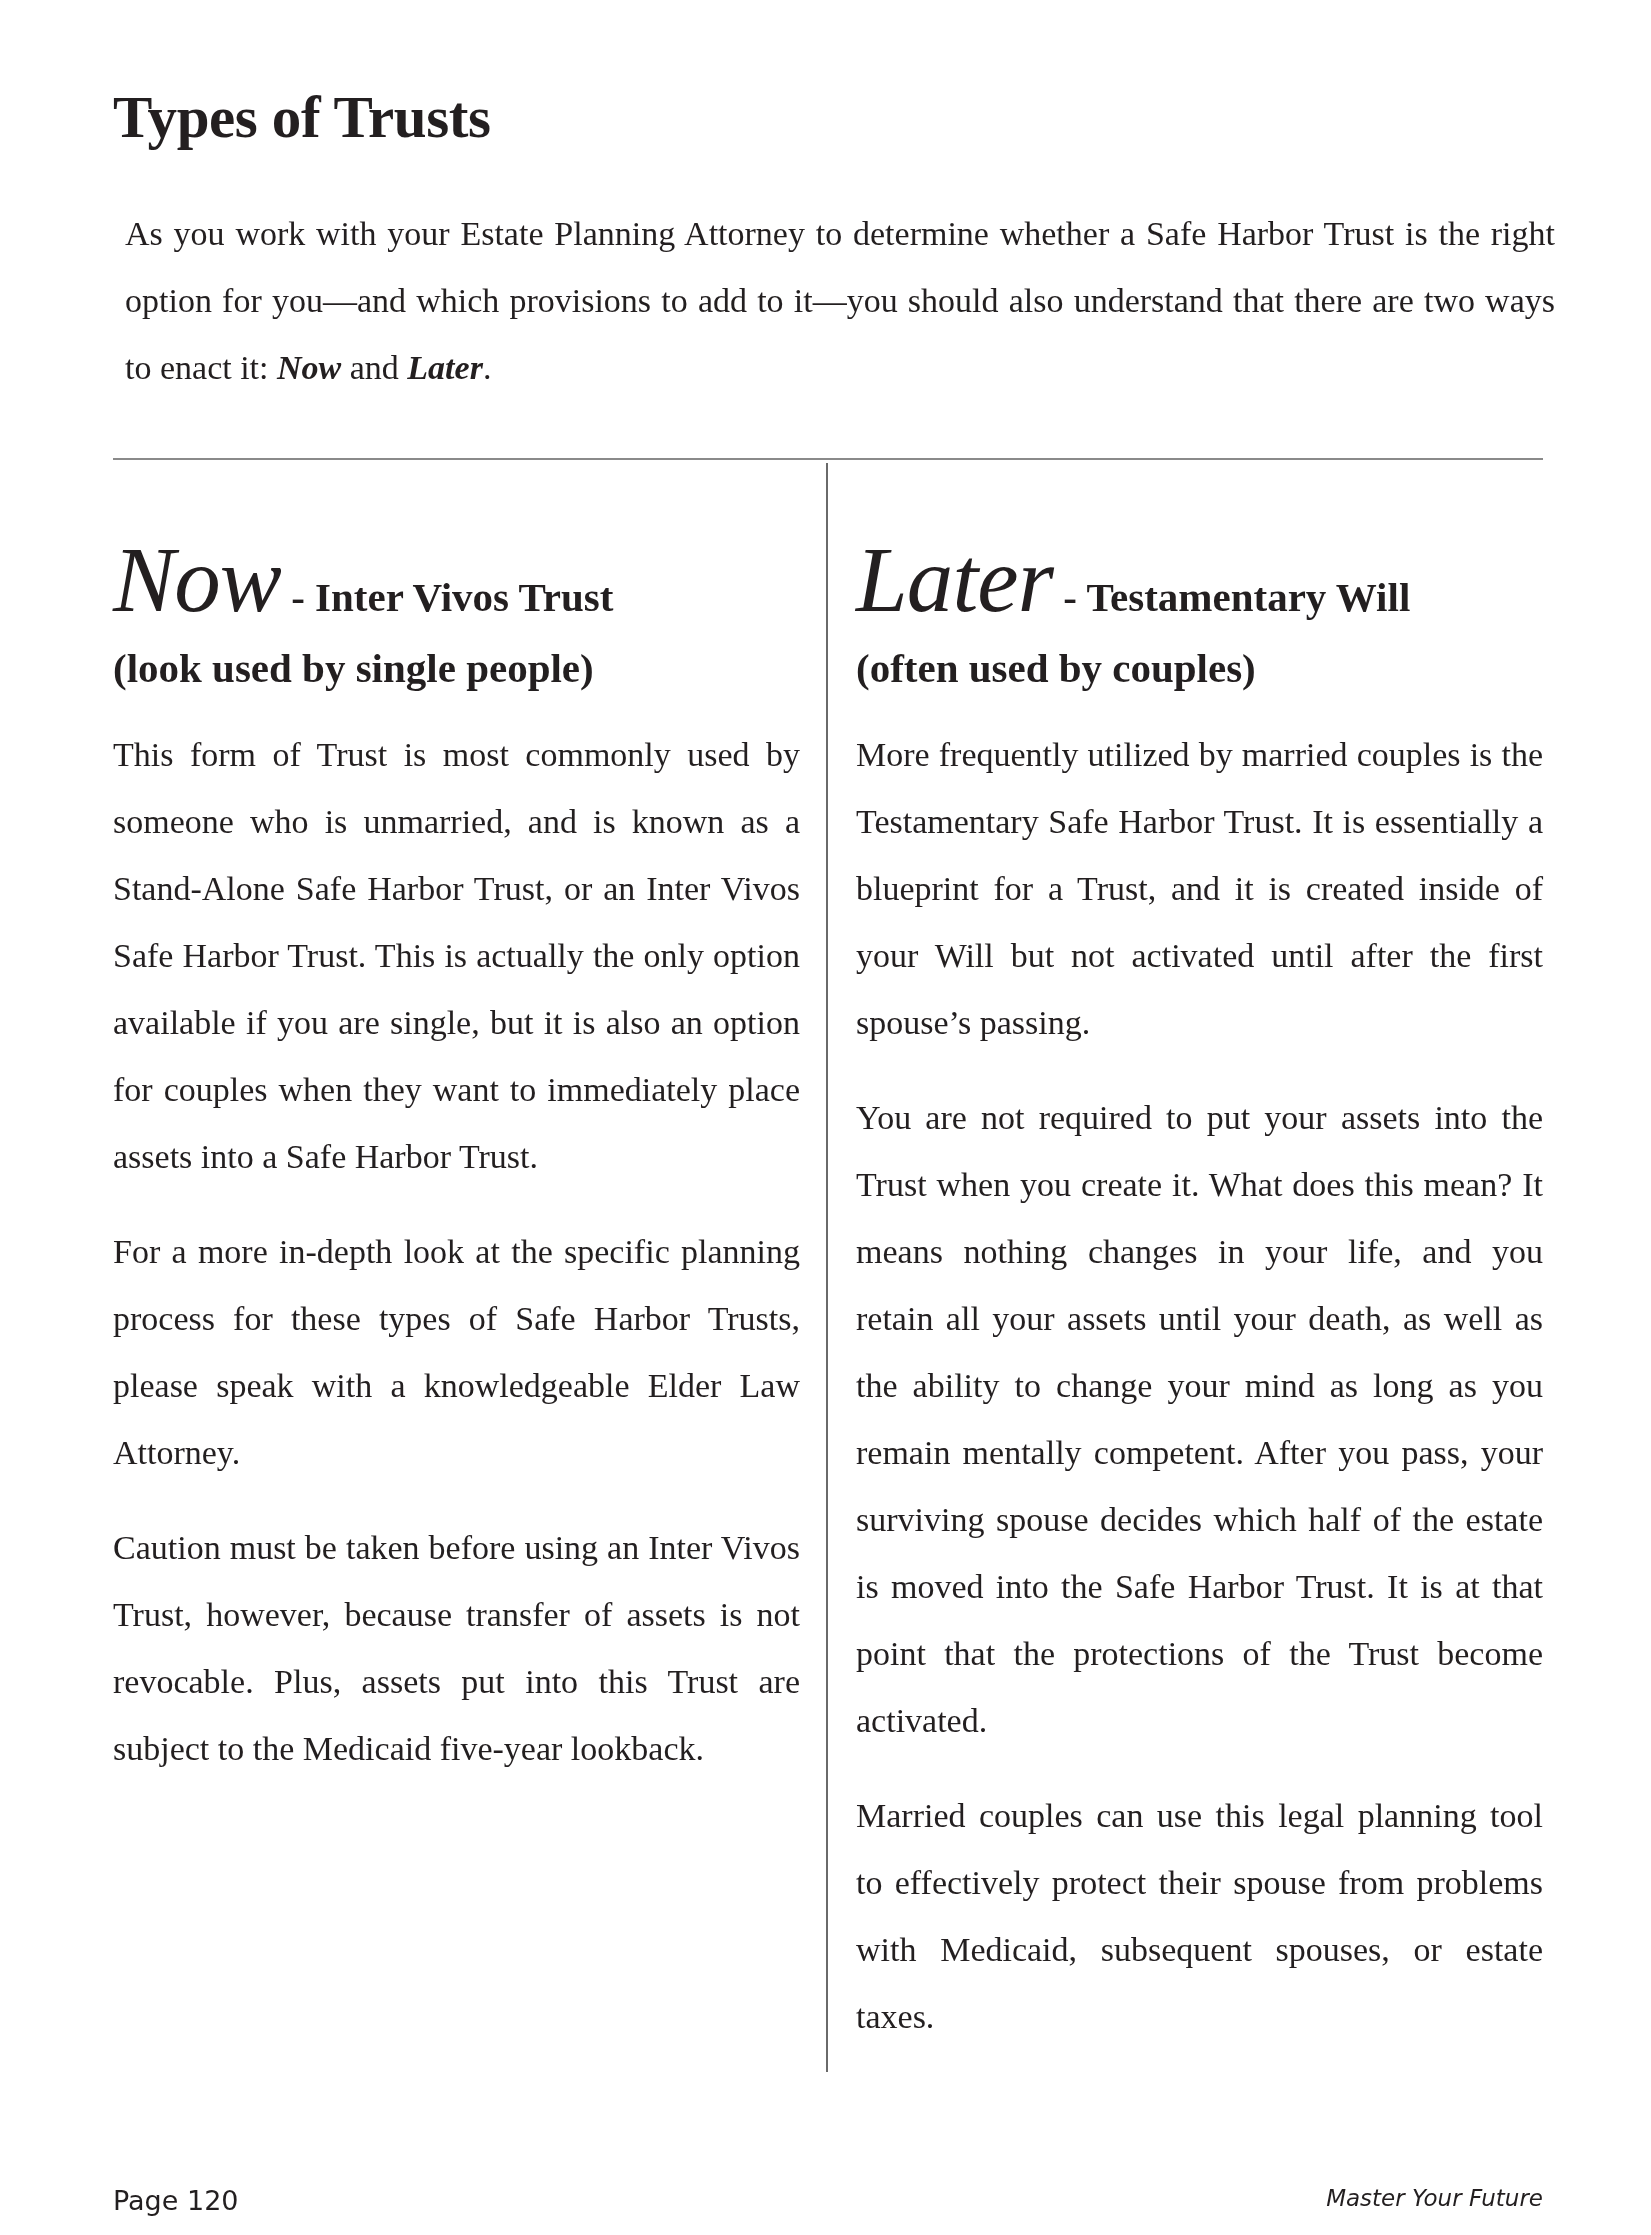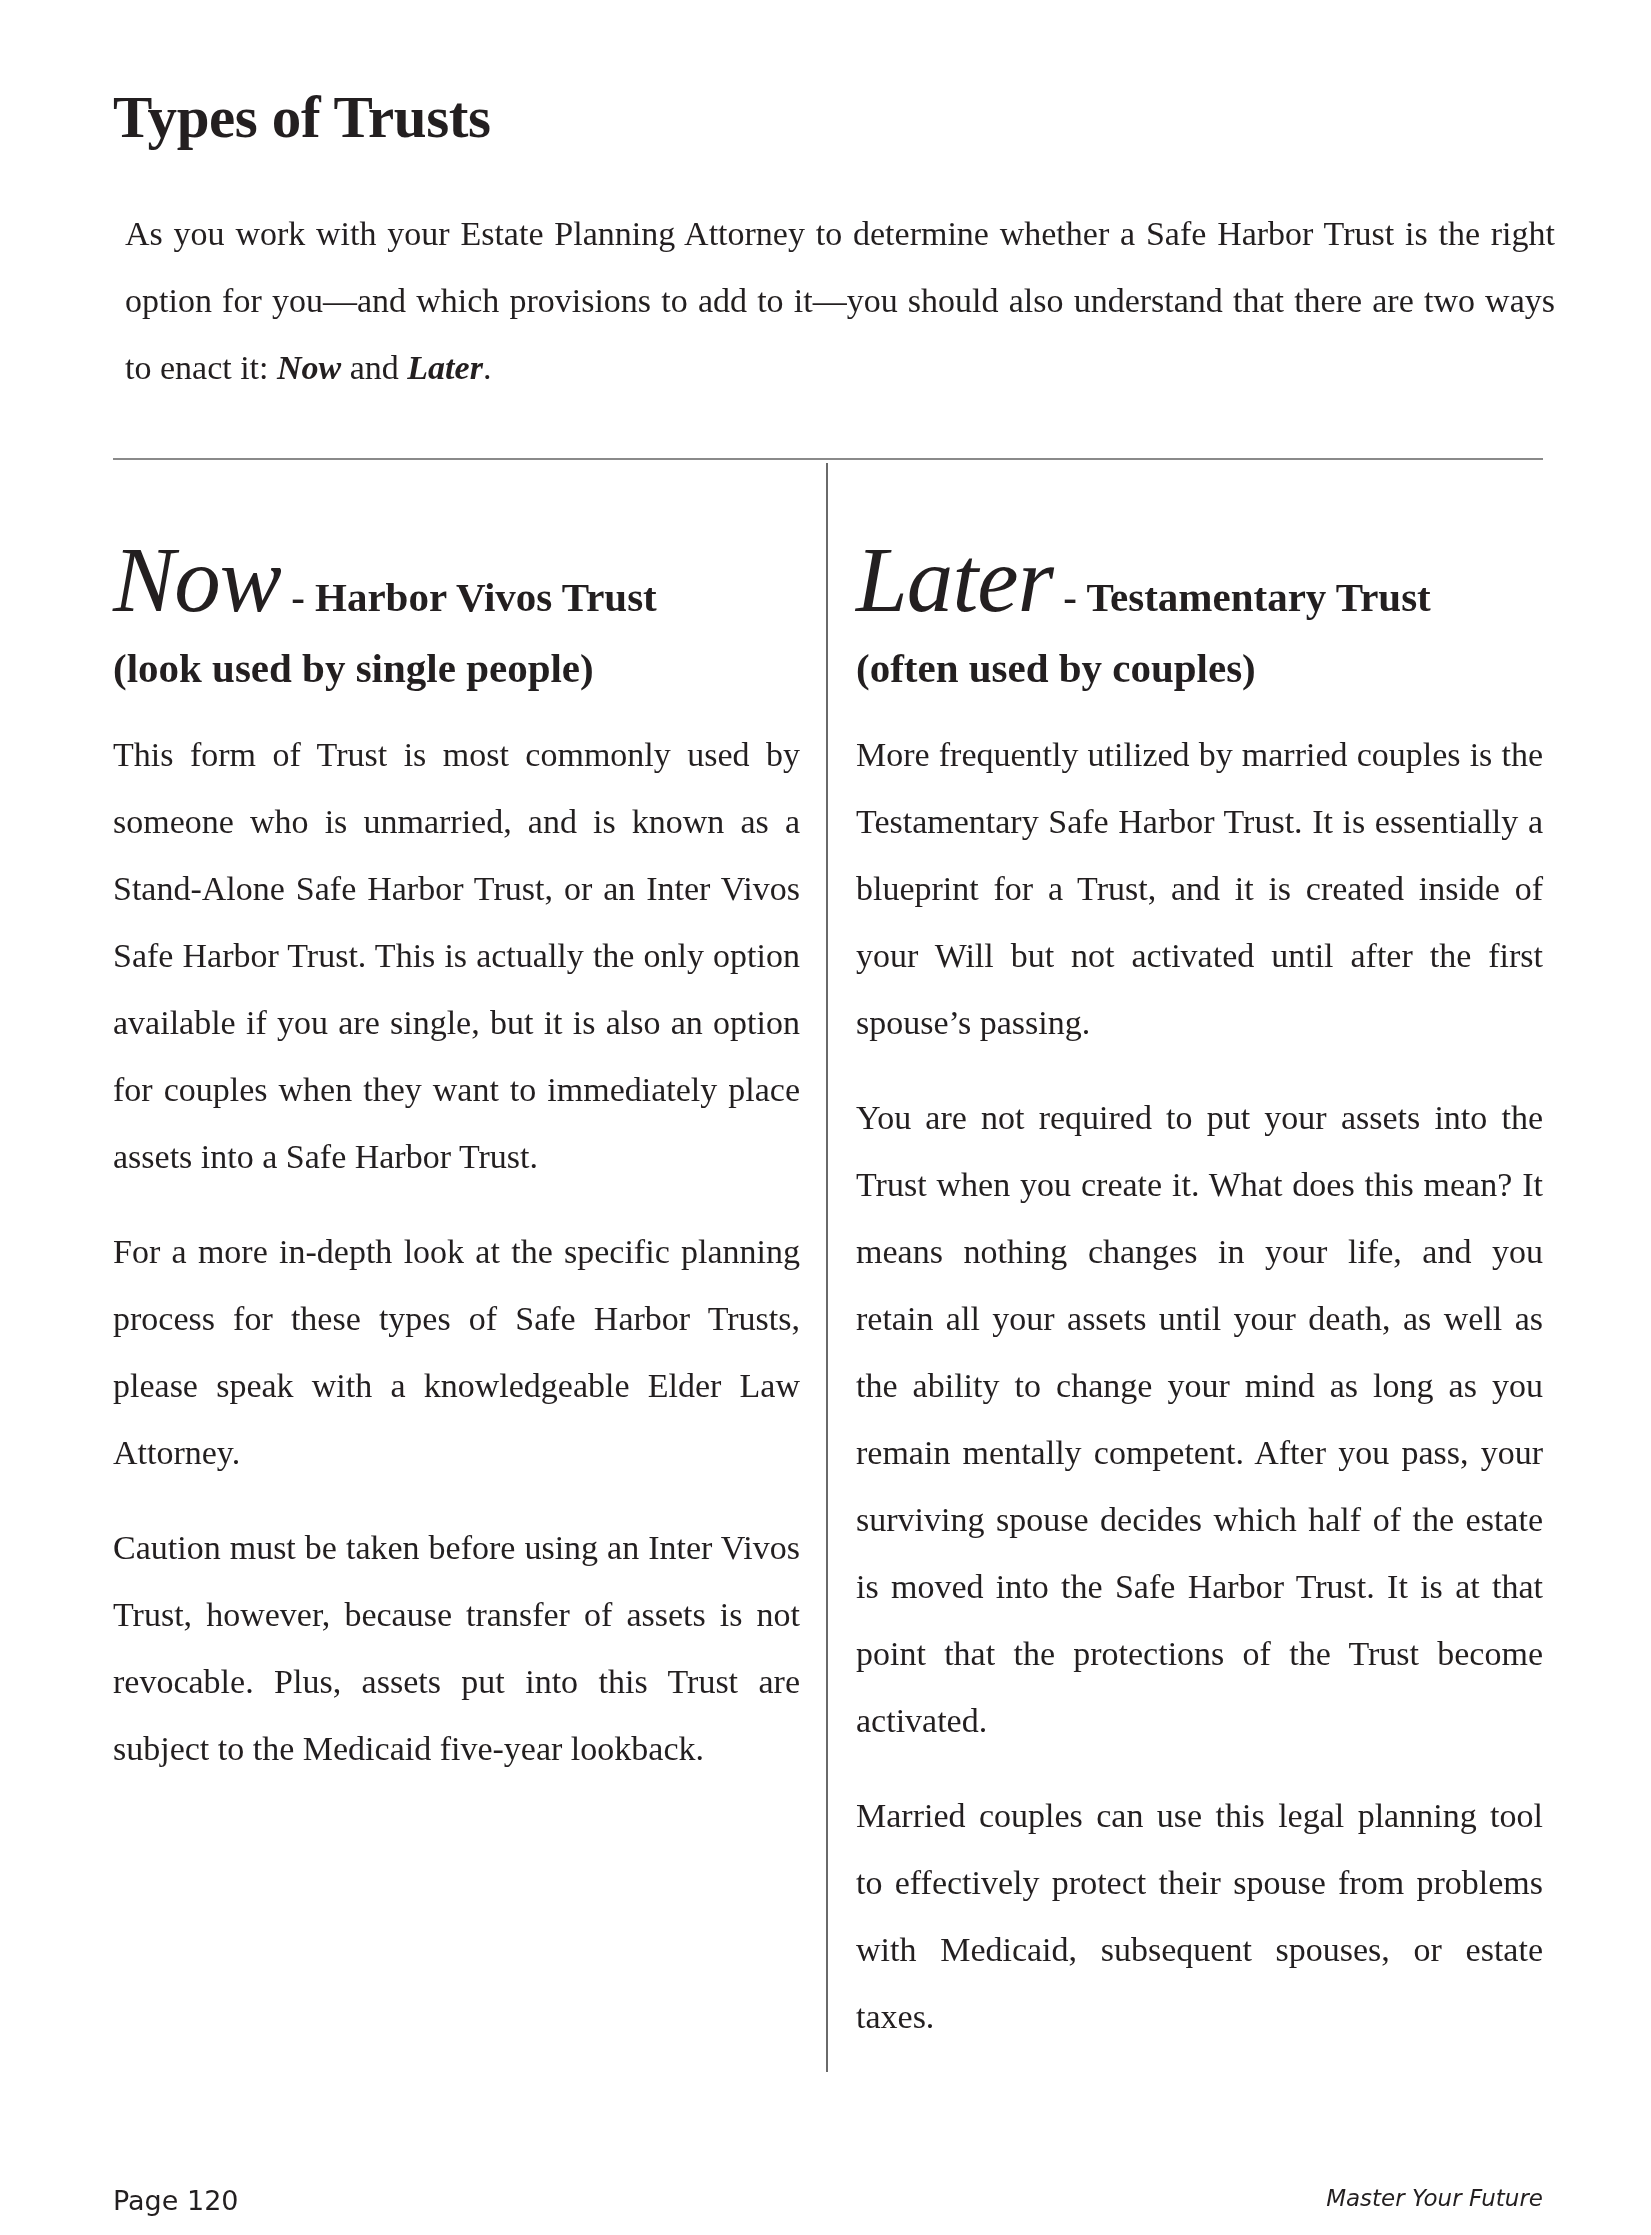--- a/index.html
+++ b/index.html
@@ -33,7 +33,7 @@
 <div class="vrule"></div>
 
 <section class="col left">
-  <h2 class="head"><span class="big">Now</span><span class="head-sub"> - Harbor Vivos Trust</span></h2>
+  <h2 class="head"><span class="big">Now</span><span class="head-sub"> - Inter Vivos Trust</span></h2>
   <h3 class="sub">(look used by single people)</h3>
   <div class="body">
     <p>This form of Trust is most commonly used by someone who is unmarried, and is known as a Stand-Alone Safe Harbor Trust, or an Inter Vivos Safe Harbor Trust. This is actually the only option available if you are single, but it is also an option for couples when they want to immediately place assets into a Safe Harbor Trust.</p>

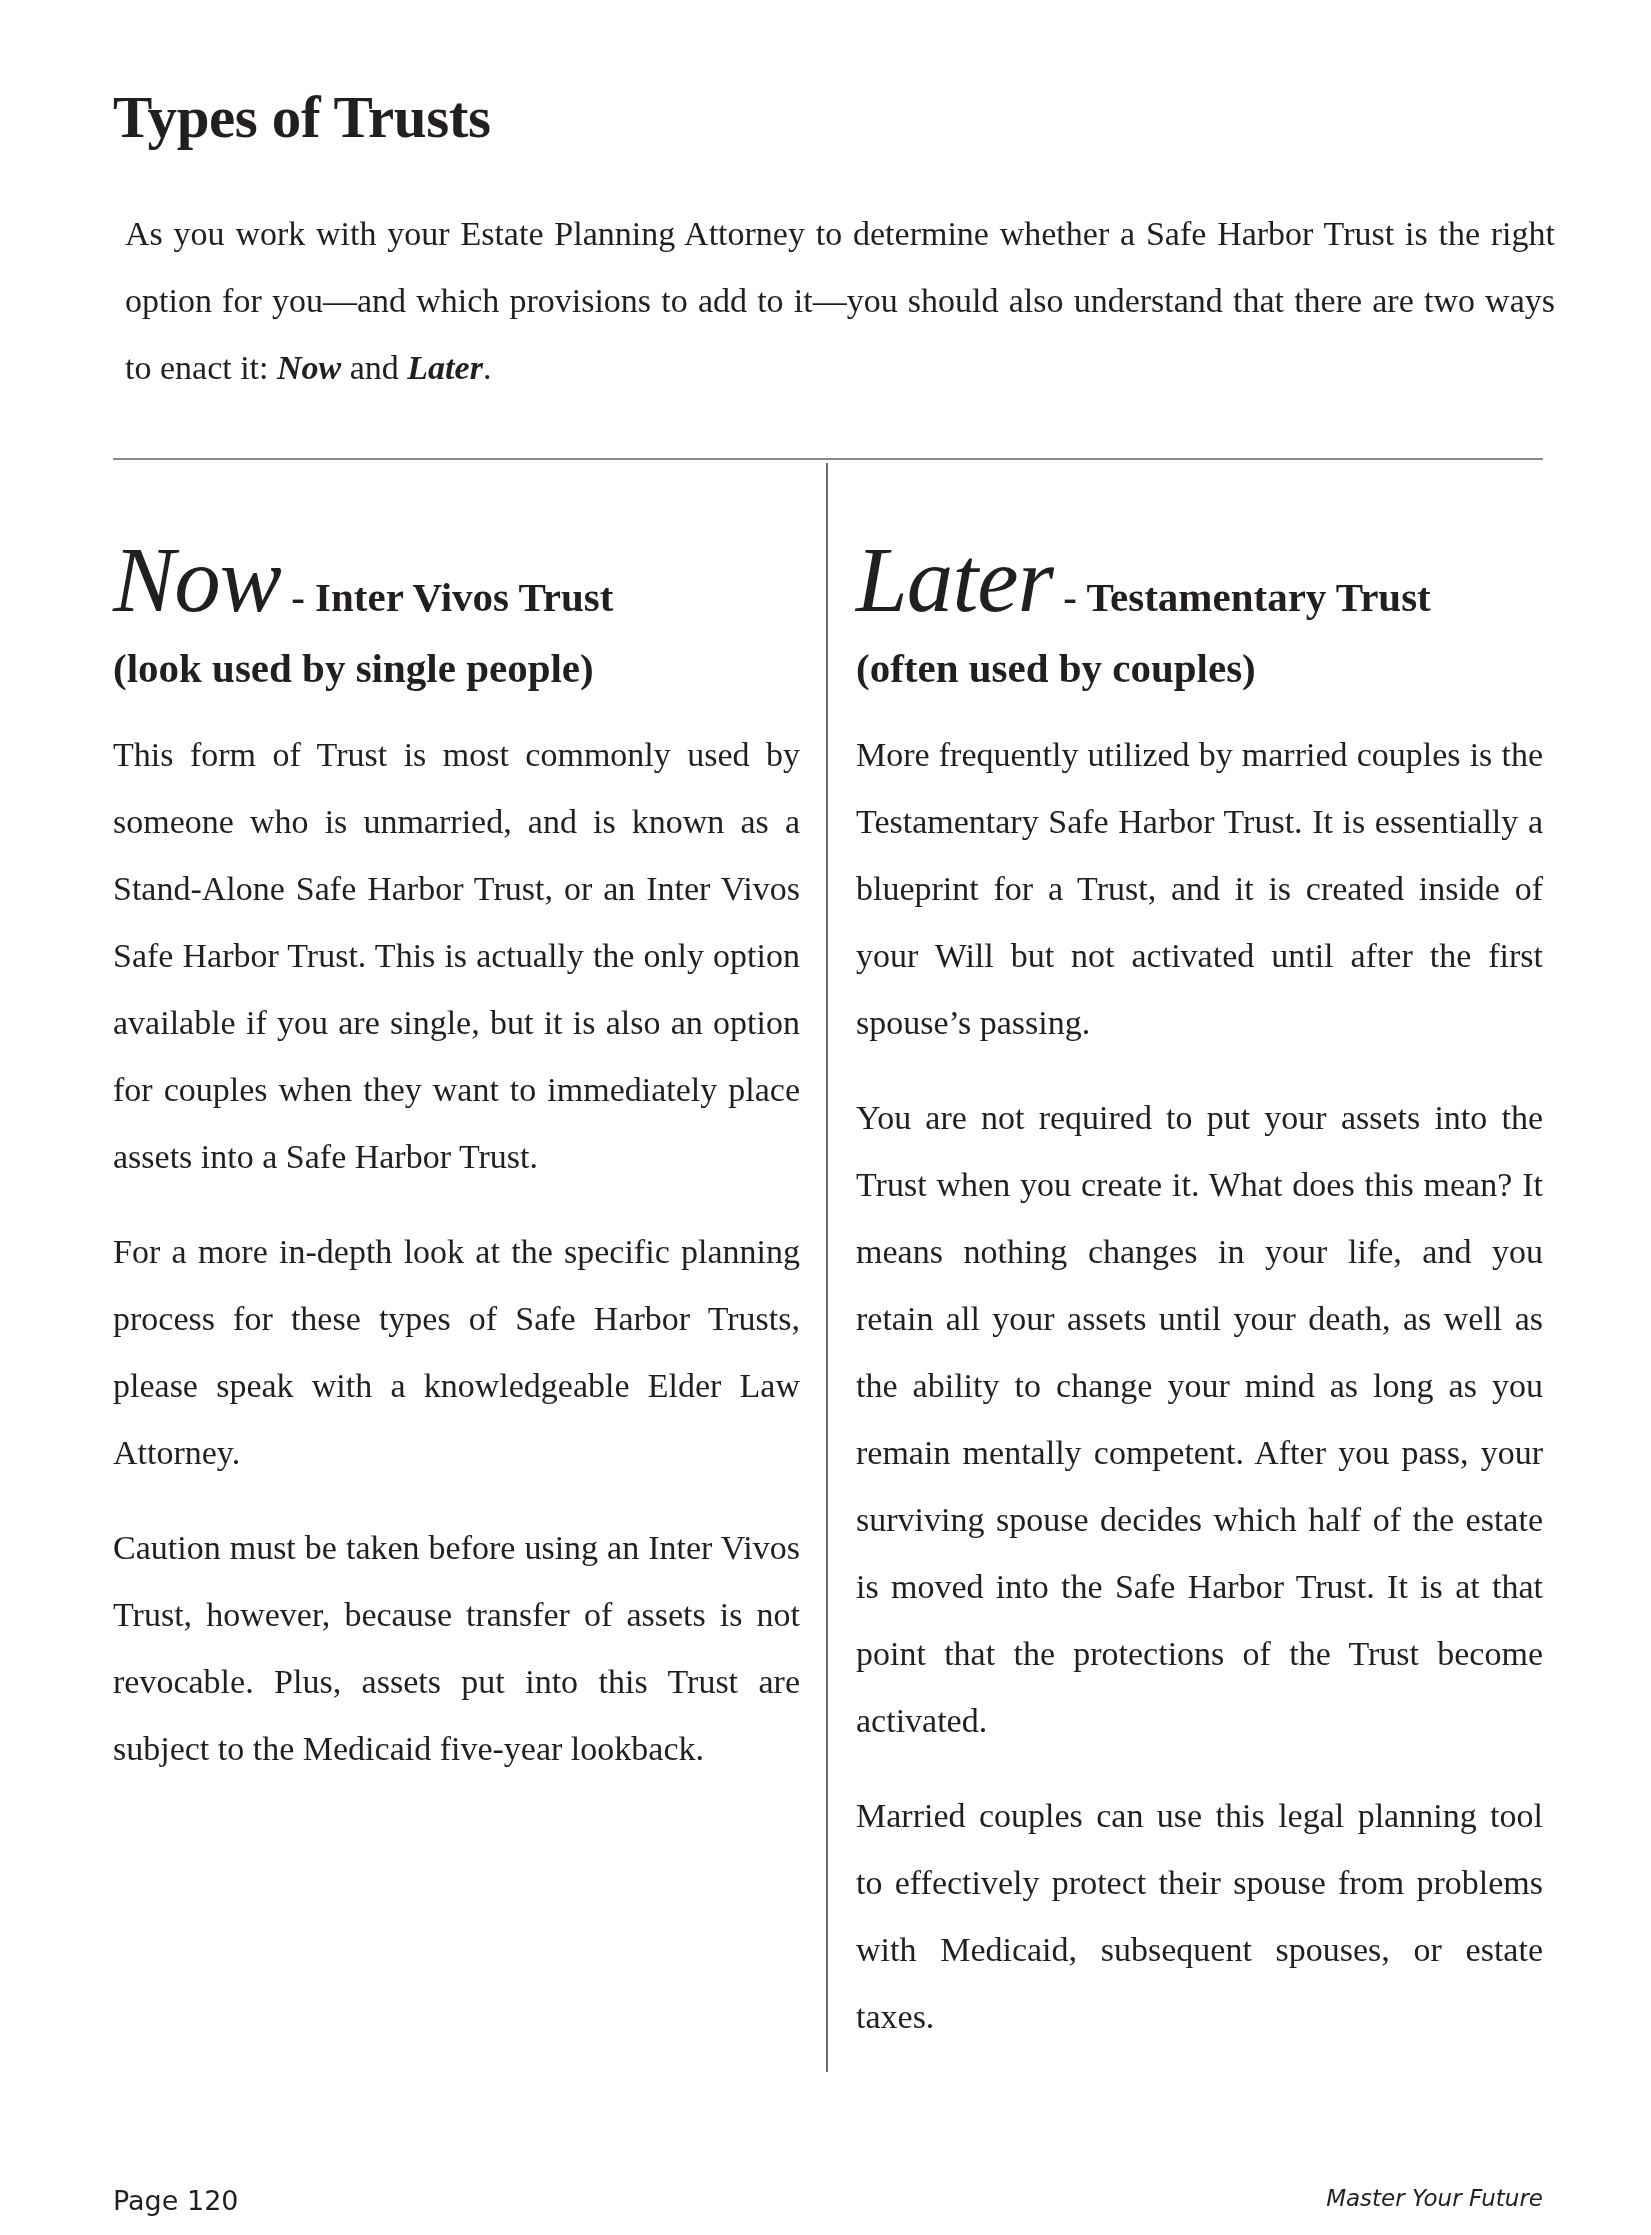--- a/index.html
+++ b/index.html
@@ -43,7 +43,7 @@
 </section>
 
 <section class="col right">
-  <h2 class="head"><span class="big">Later</span><span class="head-sub"> - Testamentary Trust</span></h2>
+  <h2 class="head"><span class="big">Later</span><span class="head-sub"> - Testamentary Will</span></h2>
   <h3 class="sub">(often used by couples)</h3>
   <div class="body">
     <p>More frequently utilized by married couples is the Testamentary Safe Harbor Trust. It is essentially a blueprint for a Trust, and it is created inside of your Will but not activated until after the first spouse’s passing.</p>

